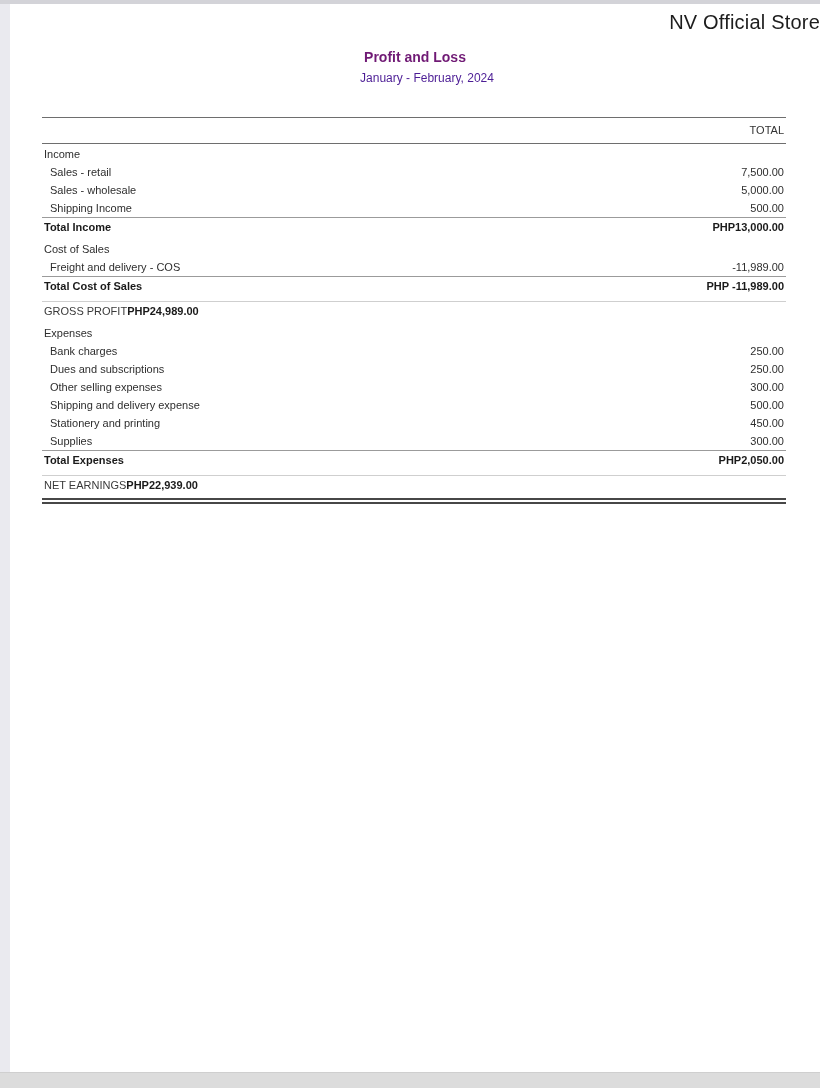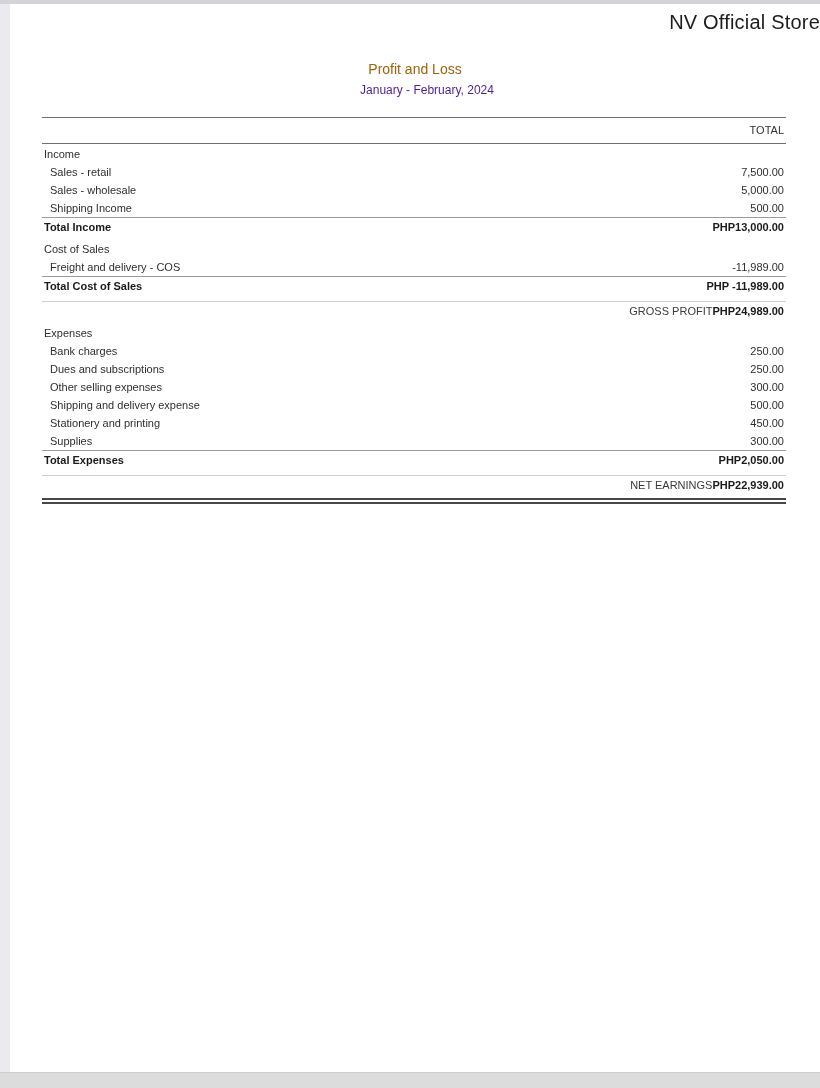--- a/index.html
+++ b/index.html
@@ -39,8 +39,8 @@
     line-height: 26px; color: #1d1d1d; letter-spacing: 0.2px; text-align: right;
   }
   .report-title {
-    font-size: 14px; font-weight: 400;
-    margin: 26px 0 0; line-height: 17px; color: #a16207;
+    font-size: 14px; font-weight: 700;
+    margin: 14px 0 0; line-height: 17px; color: #701a75;
   }
   .period {
     font-size: 12px; margin: 5px 7px 0;

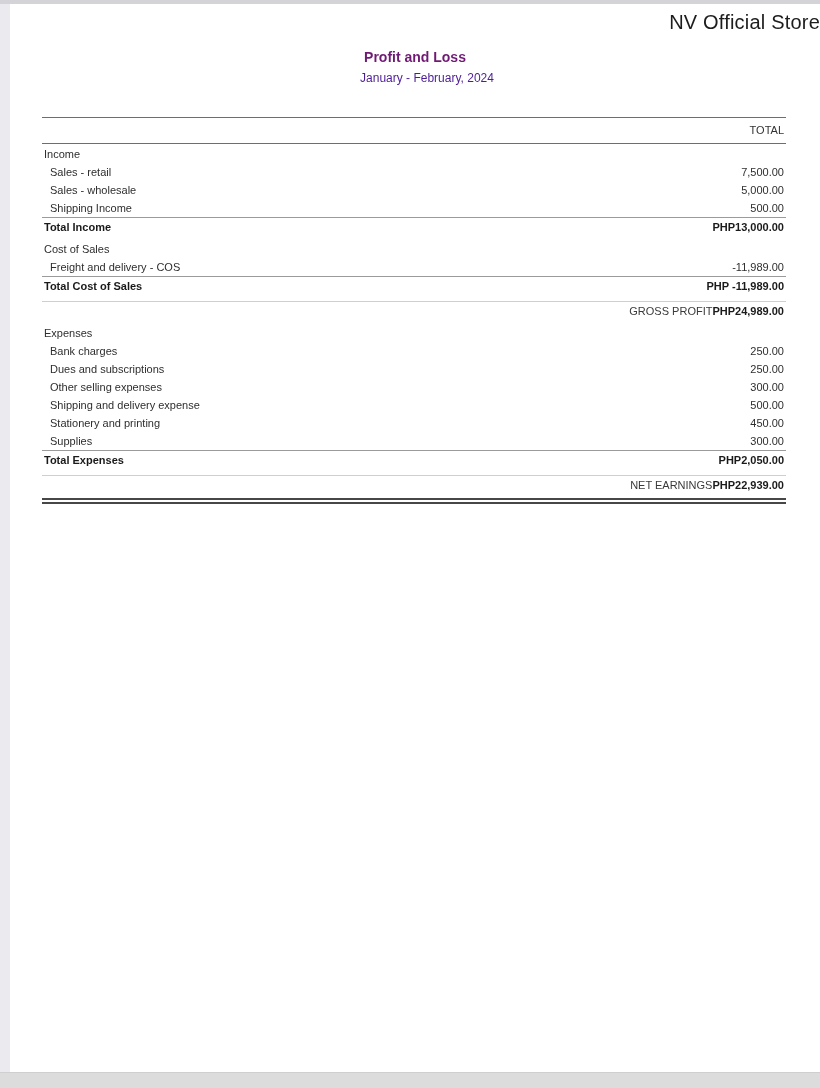--- a/index.html
+++ b/index.html
@@ -76,7 +76,7 @@
   }
   .row.total .lbl { padding-left: 2px; }
   .summary-row {
-    display: flex; justify-content: flex-end;
+    display: flex; justify-content: flex-start;
     border-top: 1px solid #cfcfcf;
     line-height: 19px;
     margin-top: 5px;

